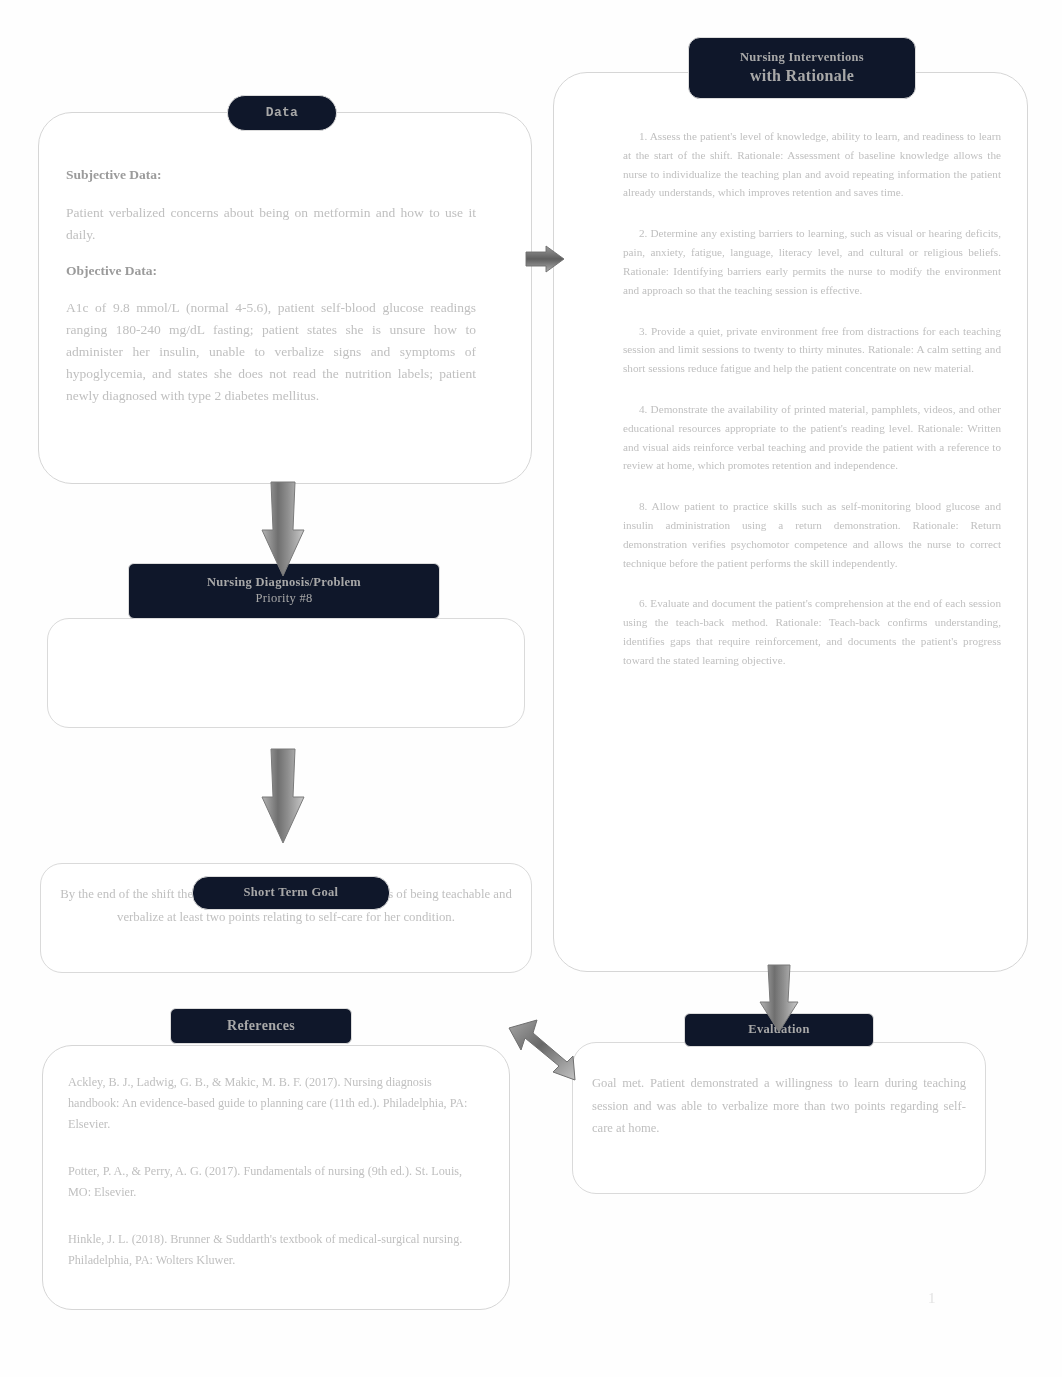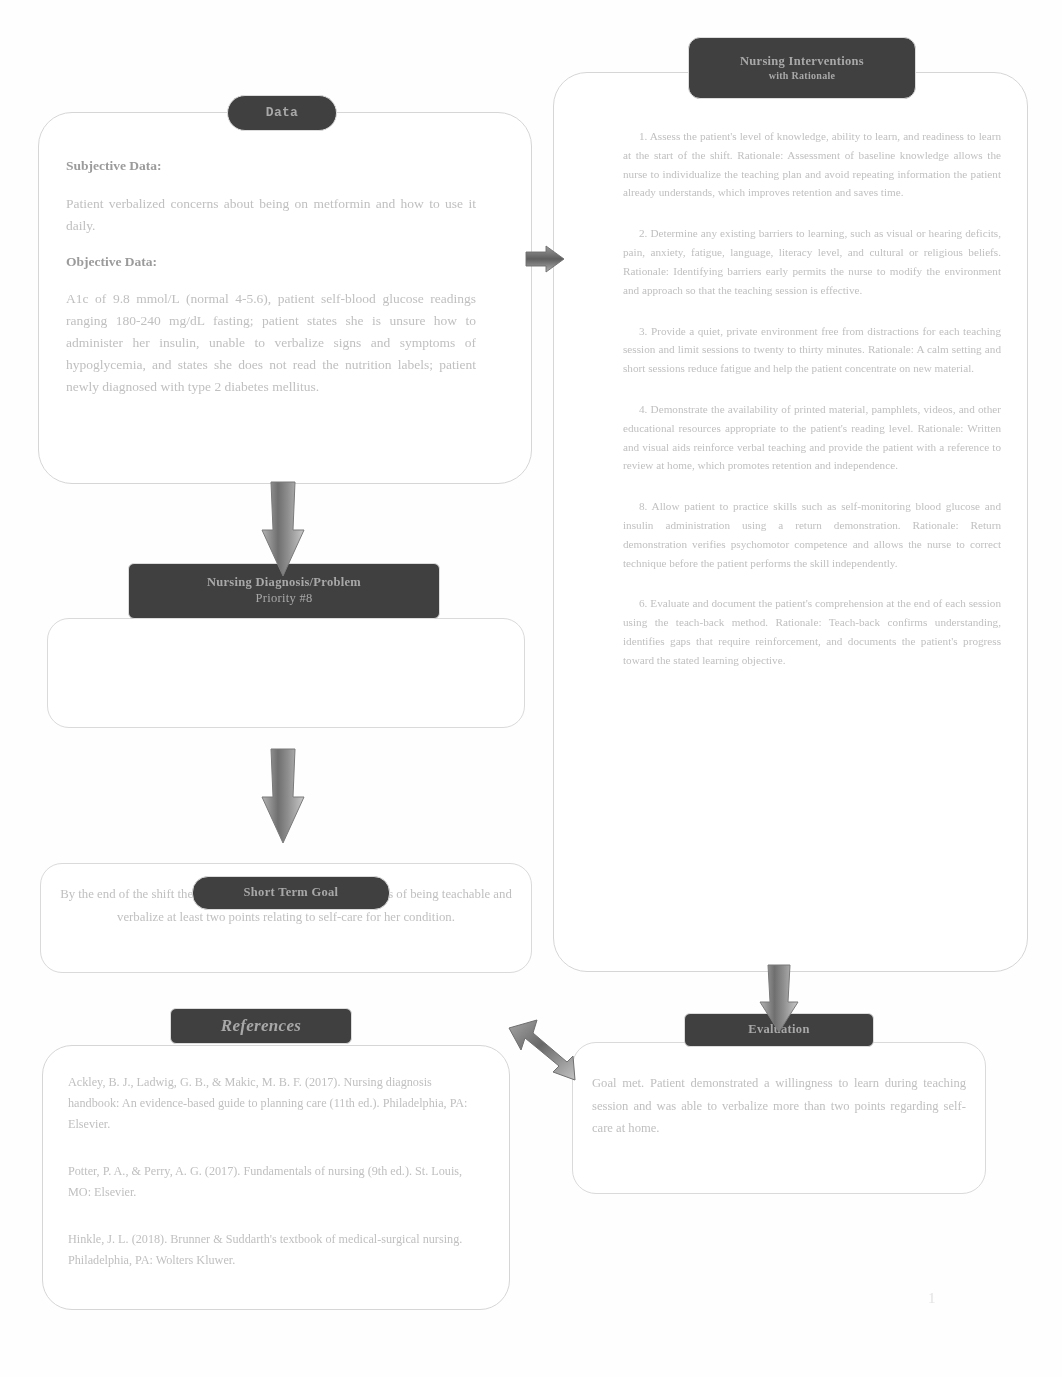--- a/index.html
+++ b/index.html
@@ -42,7 +42,7 @@
     box-sizing: border-box;
     border: 1.2px solid #dcdcdc;
     border-radius: 12px;
-    background: #404040;
+    background: #0f172a;
     display: flex;
     align-items: center;
     justify-content: center;

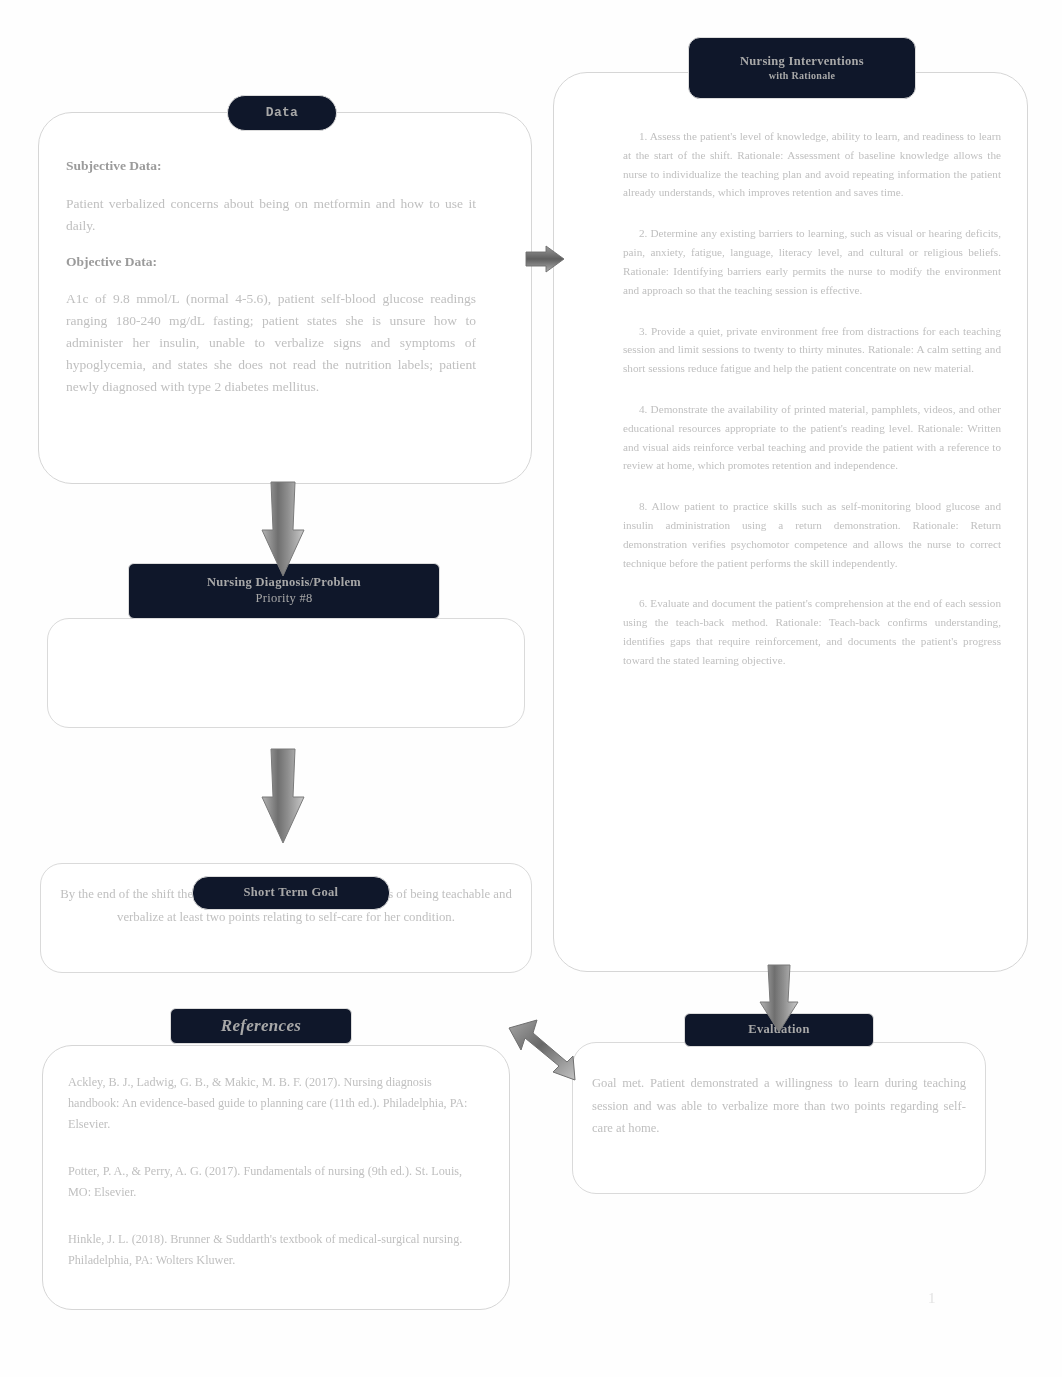--- a/index.html
+++ b/index.html
@@ -131,7 +131,7 @@
 
   <div class="tab" style="left:688px; top:37px; width:228px; height:62px; flex-direction:column;">
     <span class="tab-txt" style="font-size:12.5px;">Nursing Interventions</span>
-    <span class="tab-txt" style="font-size:10px;">with Rationale</span>
+    <span class="tab-txt" style="font-size:16px;">with Rationale</span>
   </div>
 
   <div class="body-txt" id="interv-body" style="left:583px; top:127px; width:418px;">

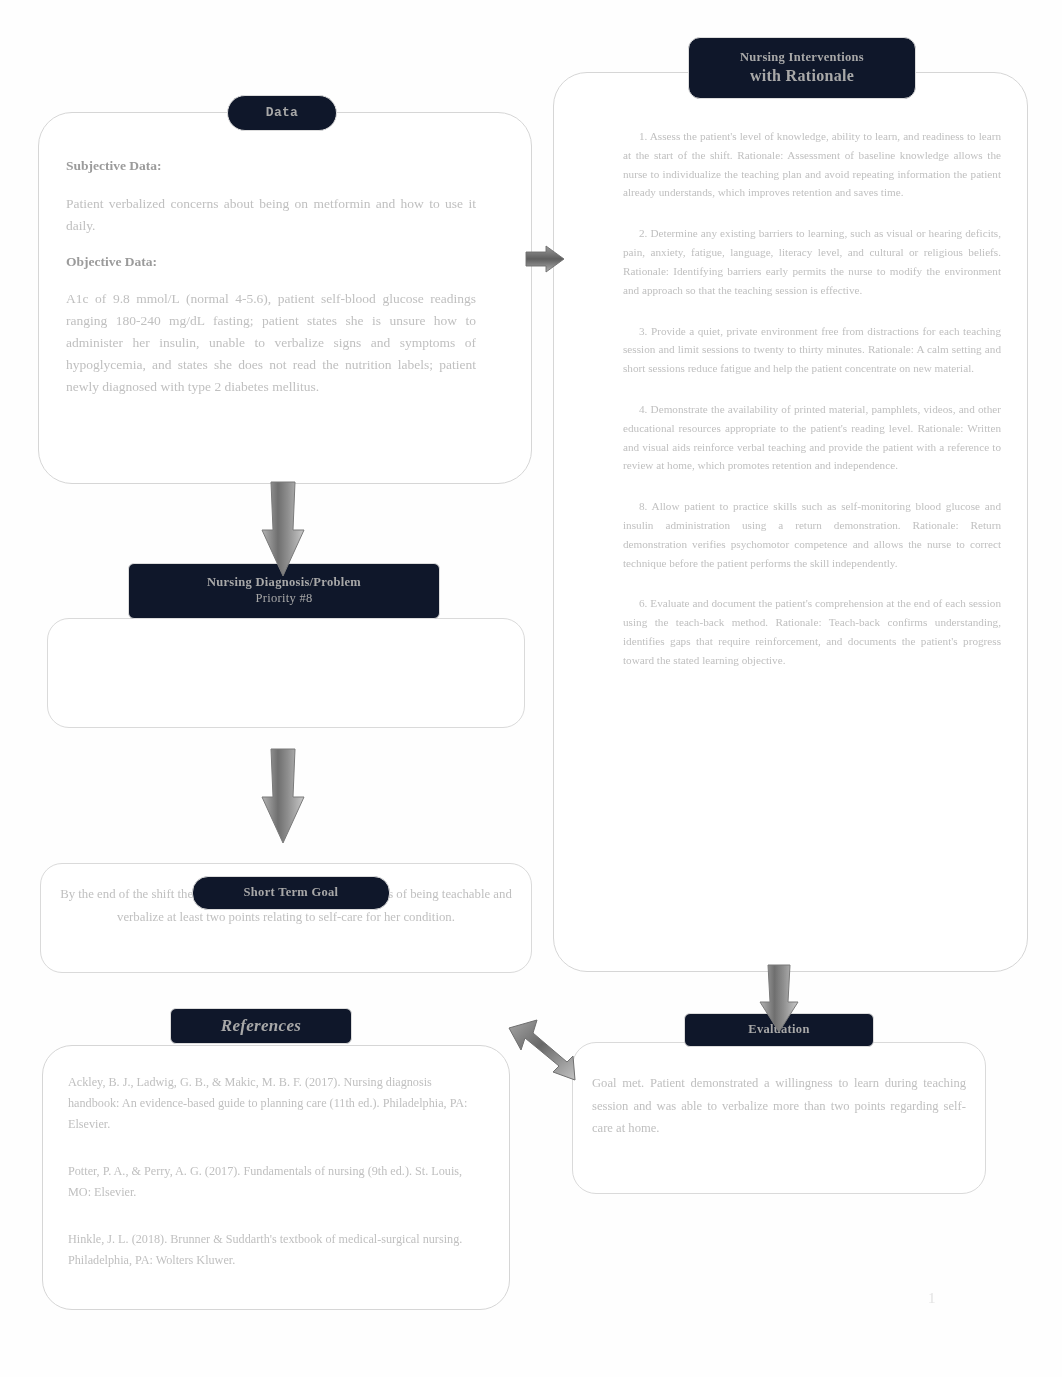--- a/index.html
+++ b/index.html
@@ -116,7 +116,7 @@
     <span class="tab-txt" style="font-size:13px;font-family:Liberation Mono, monospace;">Data</span>
   </div>
 
-  <div class="body-txt" id="data-body" style="left:66px; top:155px; width:410px;">
+  <div class="body-txt" id="data-body" style="left:66px; top:164px; width:410px;">
     <div class="para">
       <span class="heading">Subjective Data:</span>
       <span>Patient verbalized concerns about being on metformin and how to use it daily.</span>

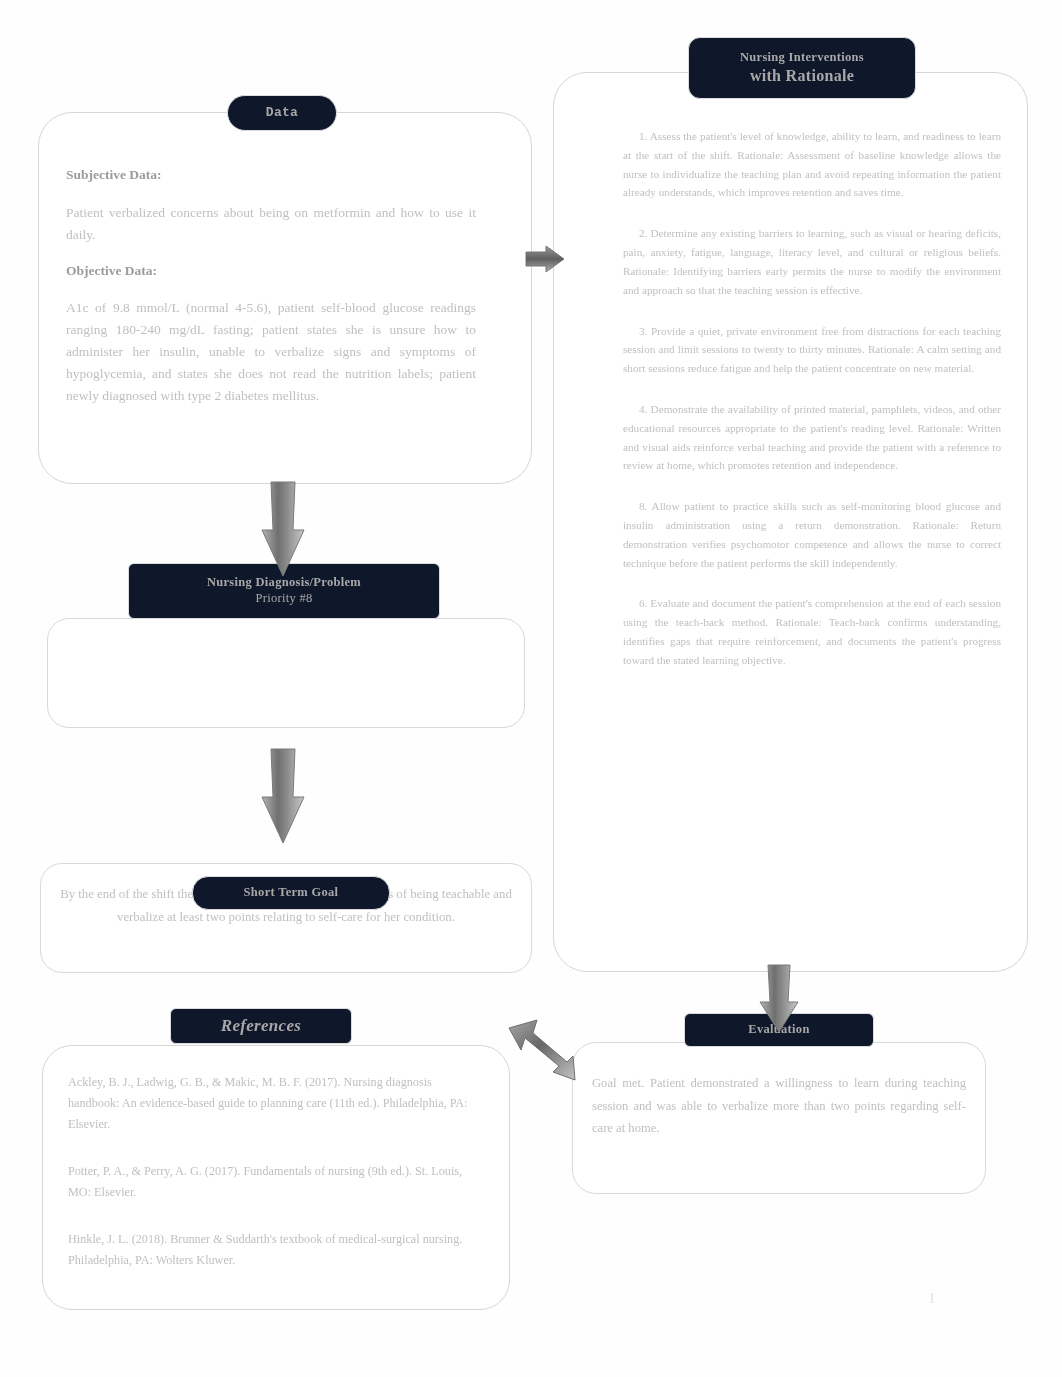--- a/index.html
+++ b/index.html
@@ -170,7 +170,7 @@
   <div class="rbox" style="left:42px; top:1045px; width:468px; height:265px; border-radius:30px;"></div>
 
   <div class="tab" style="left:170px; top:1008px; width:182px; height:36px; border-radius:6px;">
-    <span class="tab-txt" style="font-size:17px;font-style:italic;">References</span>
+    <span class="tab-txt" style="font-size:14px;">References</span>
   </div>
 
   <div class="body-txt" id="ref-body" style="left:68px; top:1072px; width:408px; text-align:left;">

